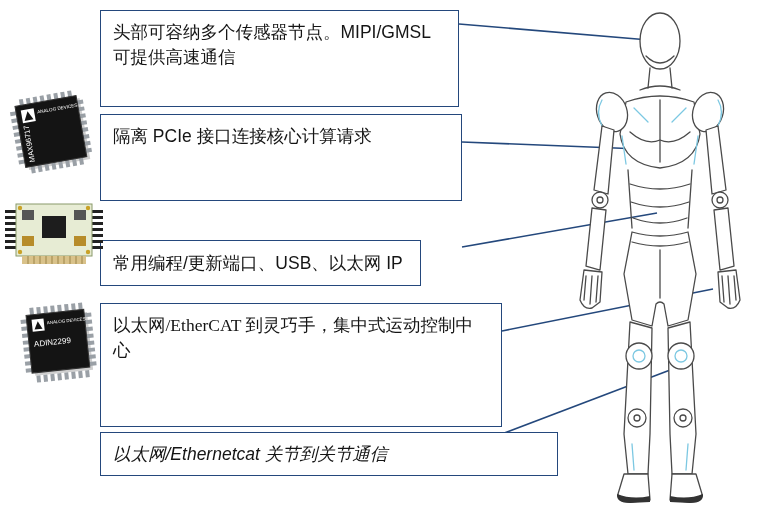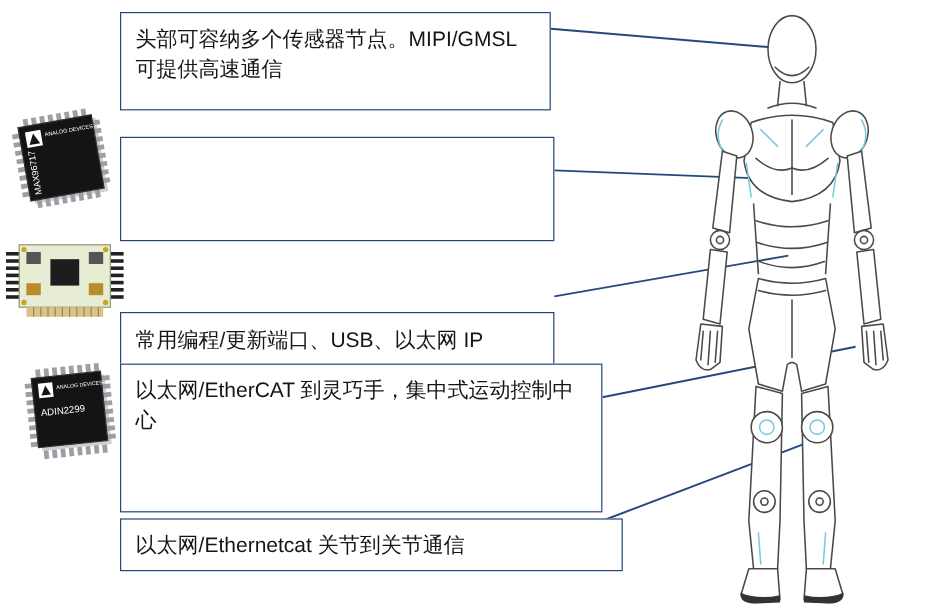--- a/index.html
+++ b/index.html
@@ -19,7 +19,7 @@
   .callout.center { justify-content:center; }
   .callout.spread { justify-content:space-between; }
 
-  #callout-head      { left:100px; top:10px;  width:359px; height:82px; }
+  #callout-head      { left:100px; top:10px;  width:359px; height:97px; }
   #callout-pcie      { left:100px; top:114px; width:362px; height:87px; }
   #callout-ports     { left:100px; top:240px; width:362px; height:46px;margin-top:20px; }
   #callout-motion    { left:100px; top:303px; width:402px; height:124px; }

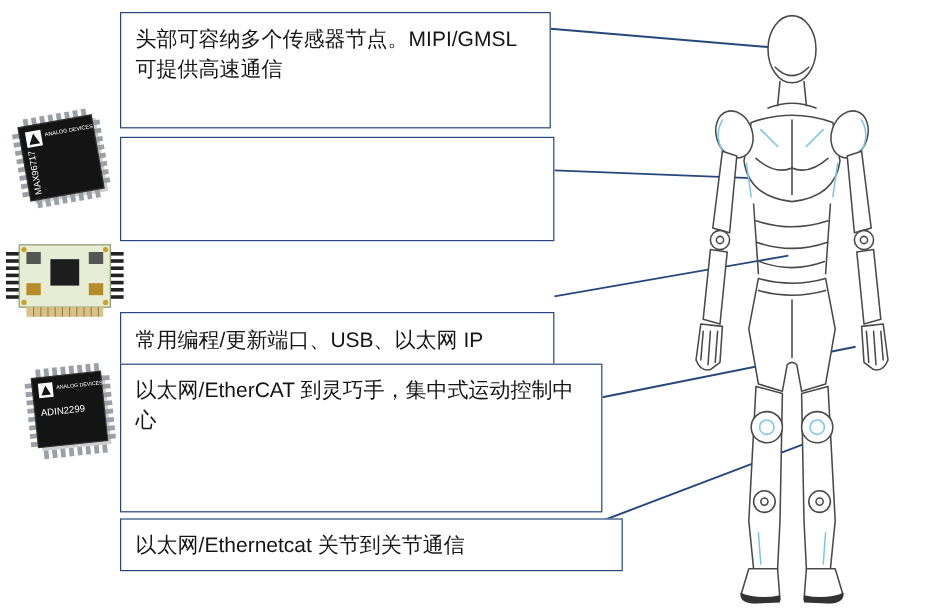--- a/index.html
+++ b/index.html
@@ -50,6 +50,7 @@
   </div>
 
   <div class="callout spread" id="callout-pcie">
+    <div>隔离 PCIe 接口连接核心计算请求</div>
   </div>
 
   <div class="callout center" id="callout-ports">

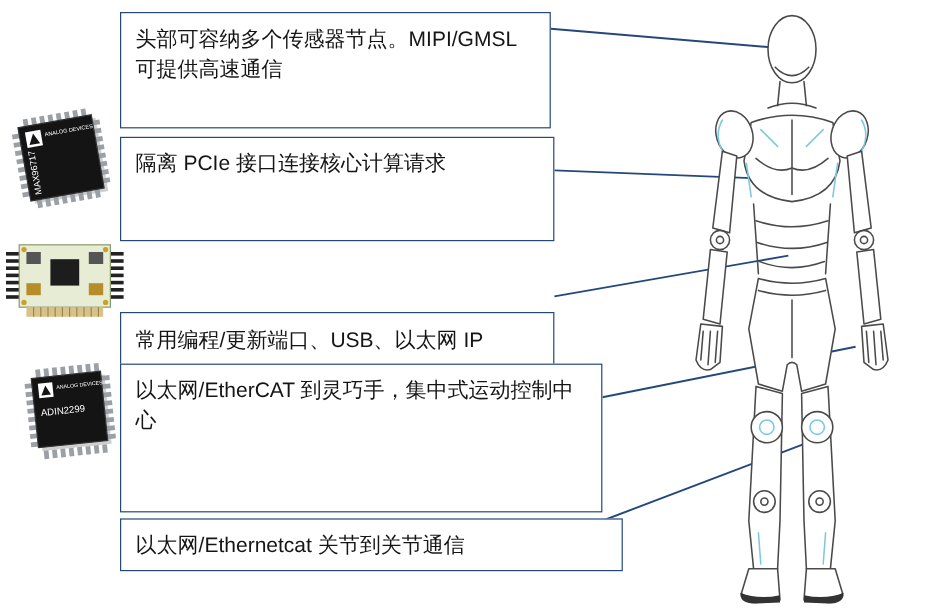--- a/index.html
+++ b/index.html
@@ -21,7 +21,7 @@
 
   #callout-head      { left:100px; top:10px;  width:359px; height:97px; }
   #callout-pcie      { left:100px; top:114px; width:362px; height:87px; }
-  #callout-ports     { left:100px; top:240px; width:362px; height:46px;margin-top:20px; }
+  #callout-ports     { left:100px; top:240px; width:321px; height:46px; }
   #callout-motion    { left:100px; top:303px; width:402px; height:124px; }
   #callout-joint     { left:100px; top:432px; width:419px; height:44px; }
 

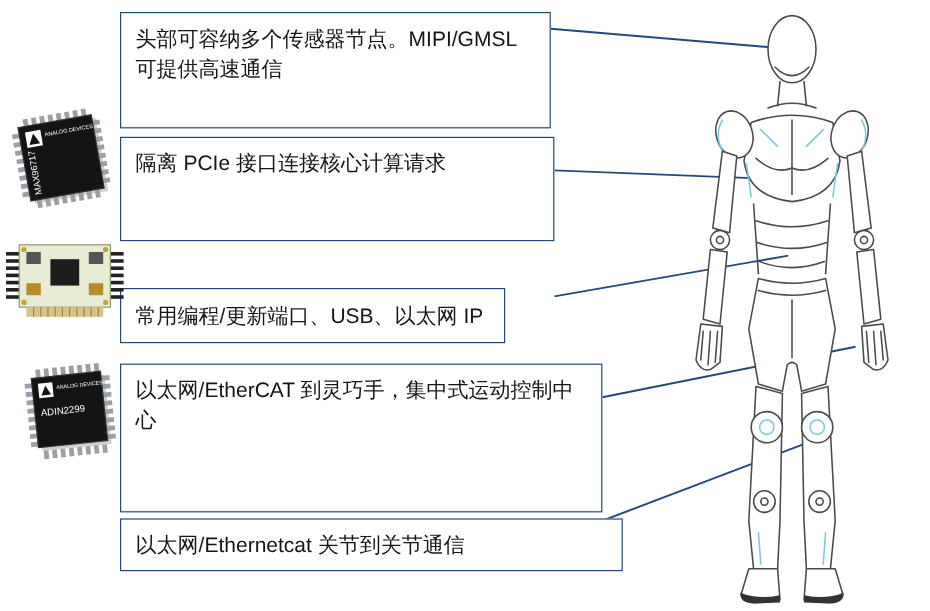--- a/index.html
+++ b/index.html
@@ -22,7 +22,7 @@
   #callout-head      { left:100px; top:10px;  width:359px; height:97px; }
   #callout-pcie      { left:100px; top:114px; width:362px; height:87px; }
   #callout-ports     { left:100px; top:240px; width:321px; height:46px; }
-  #callout-motion    { left:100px; top:303px; width:402px; height:124px; }
+  #callout-motion    { left:100px; top:303px; width:402px; height:124px;font-family:Liberation Serif, serif; }
   #callout-joint     { left:100px; top:432px; width:419px; height:44px; }
 
   .chip-img { position:absolute; }

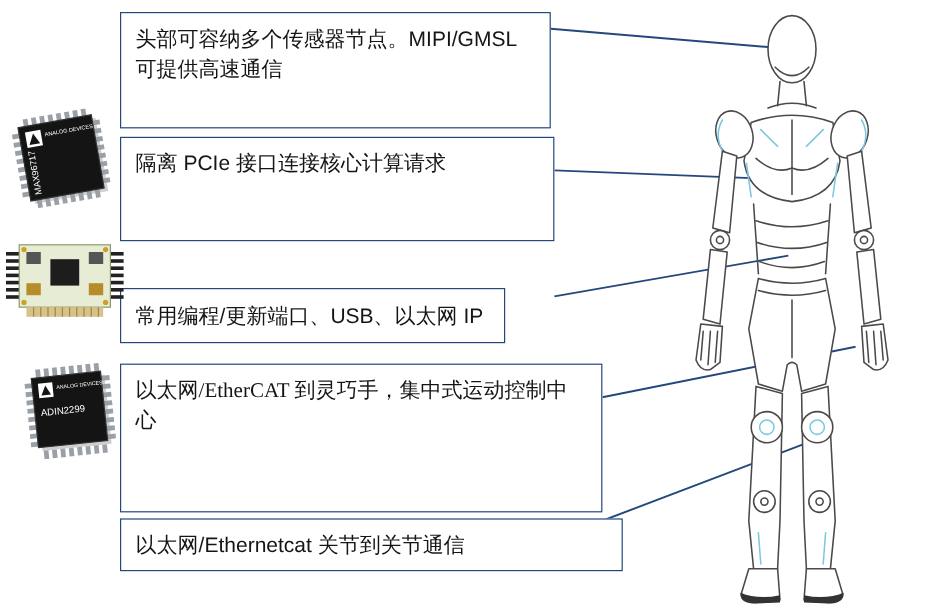--- a/index.html
+++ b/index.html
@@ -23,7 +23,7 @@
   #callout-pcie      { left:100px; top:114px; width:362px; height:87px; }
   #callout-ports     { left:100px; top:240px; width:321px; height:46px; }
   #callout-motion    { left:100px; top:303px; width:402px; height:124px;font-family:Liberation Serif, serif; }
-  #callout-joint     { left:100px; top:432px; width:419px; height:44px; }
+  #callout-joint     { left:100px; top:432px; width:458px; height:44px;font-style:italic; }
 
   .chip-img { position:absolute; }
   #chip-serializer { left:6px;  top:88px;  width:96px;  height:88px; }

